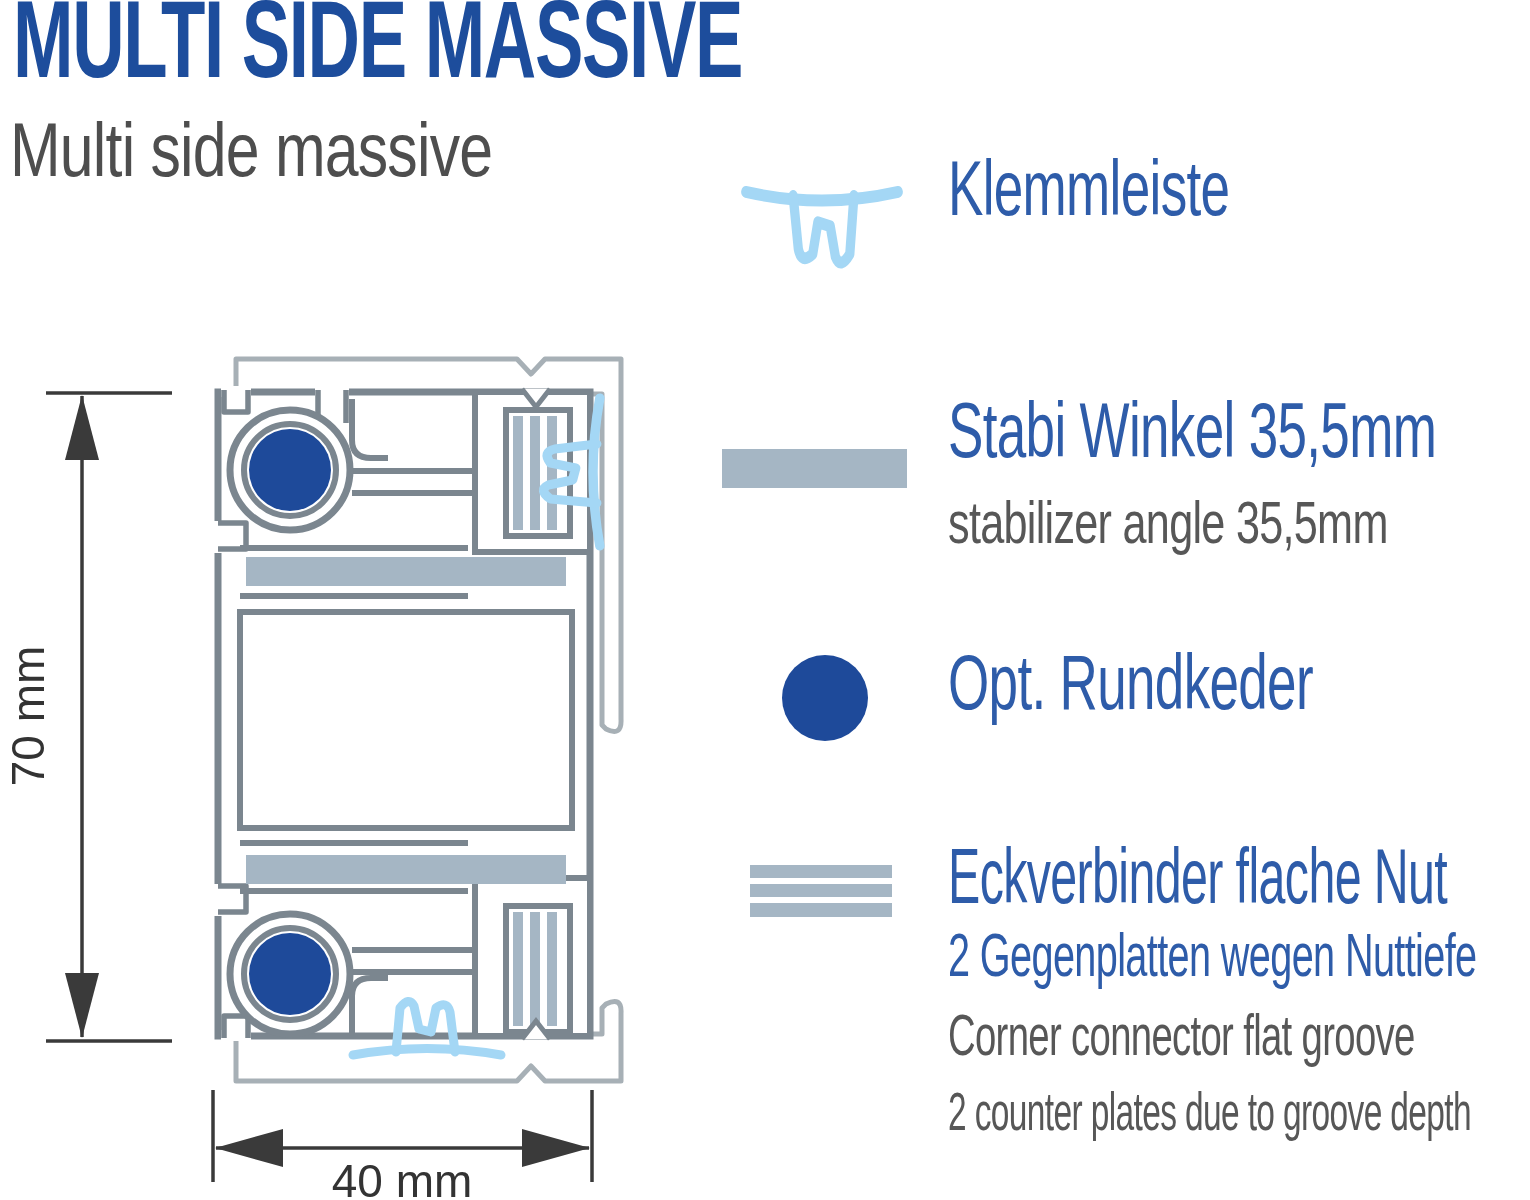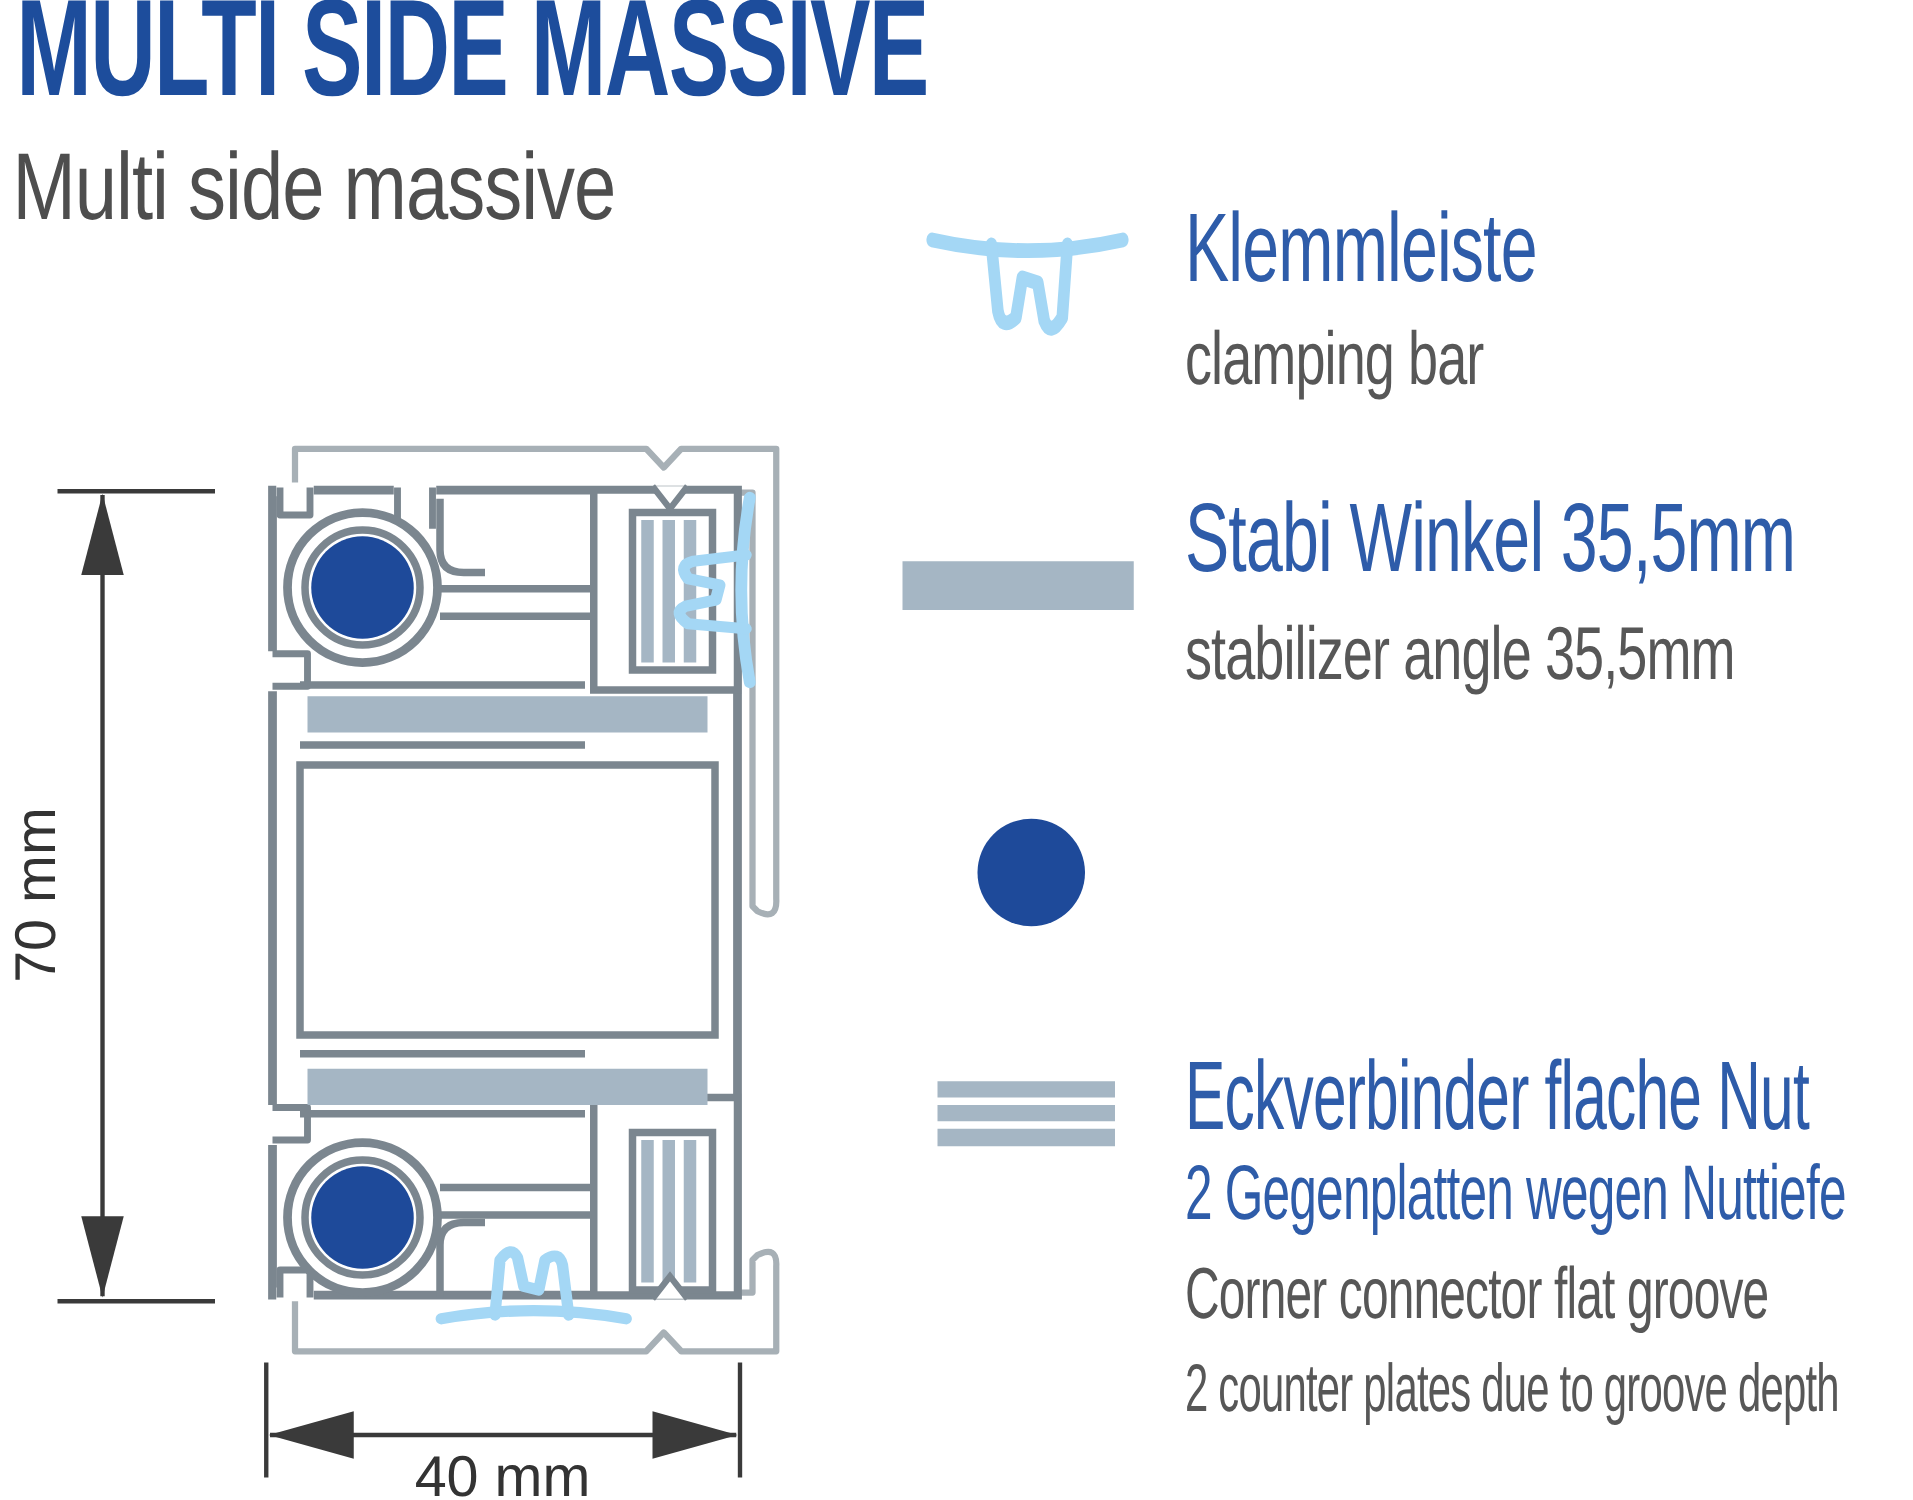--- a/index.html
+++ b/index.html
@@ -163,7 +163,7 @@
     <span class="nowrap page-subtitle">Multi side massive</span>
   </div>
 
-  <div class="abs" style="left:948px;top:159px;text-decoration:underline;">
+  <div class="abs" style="left:948px;top:149px;text-decoration:underline;">
     <span class="nowrap lg-title">Klemmleiste</span>
   </div>
   <div class="abs" style="left:948px;top:257px;">

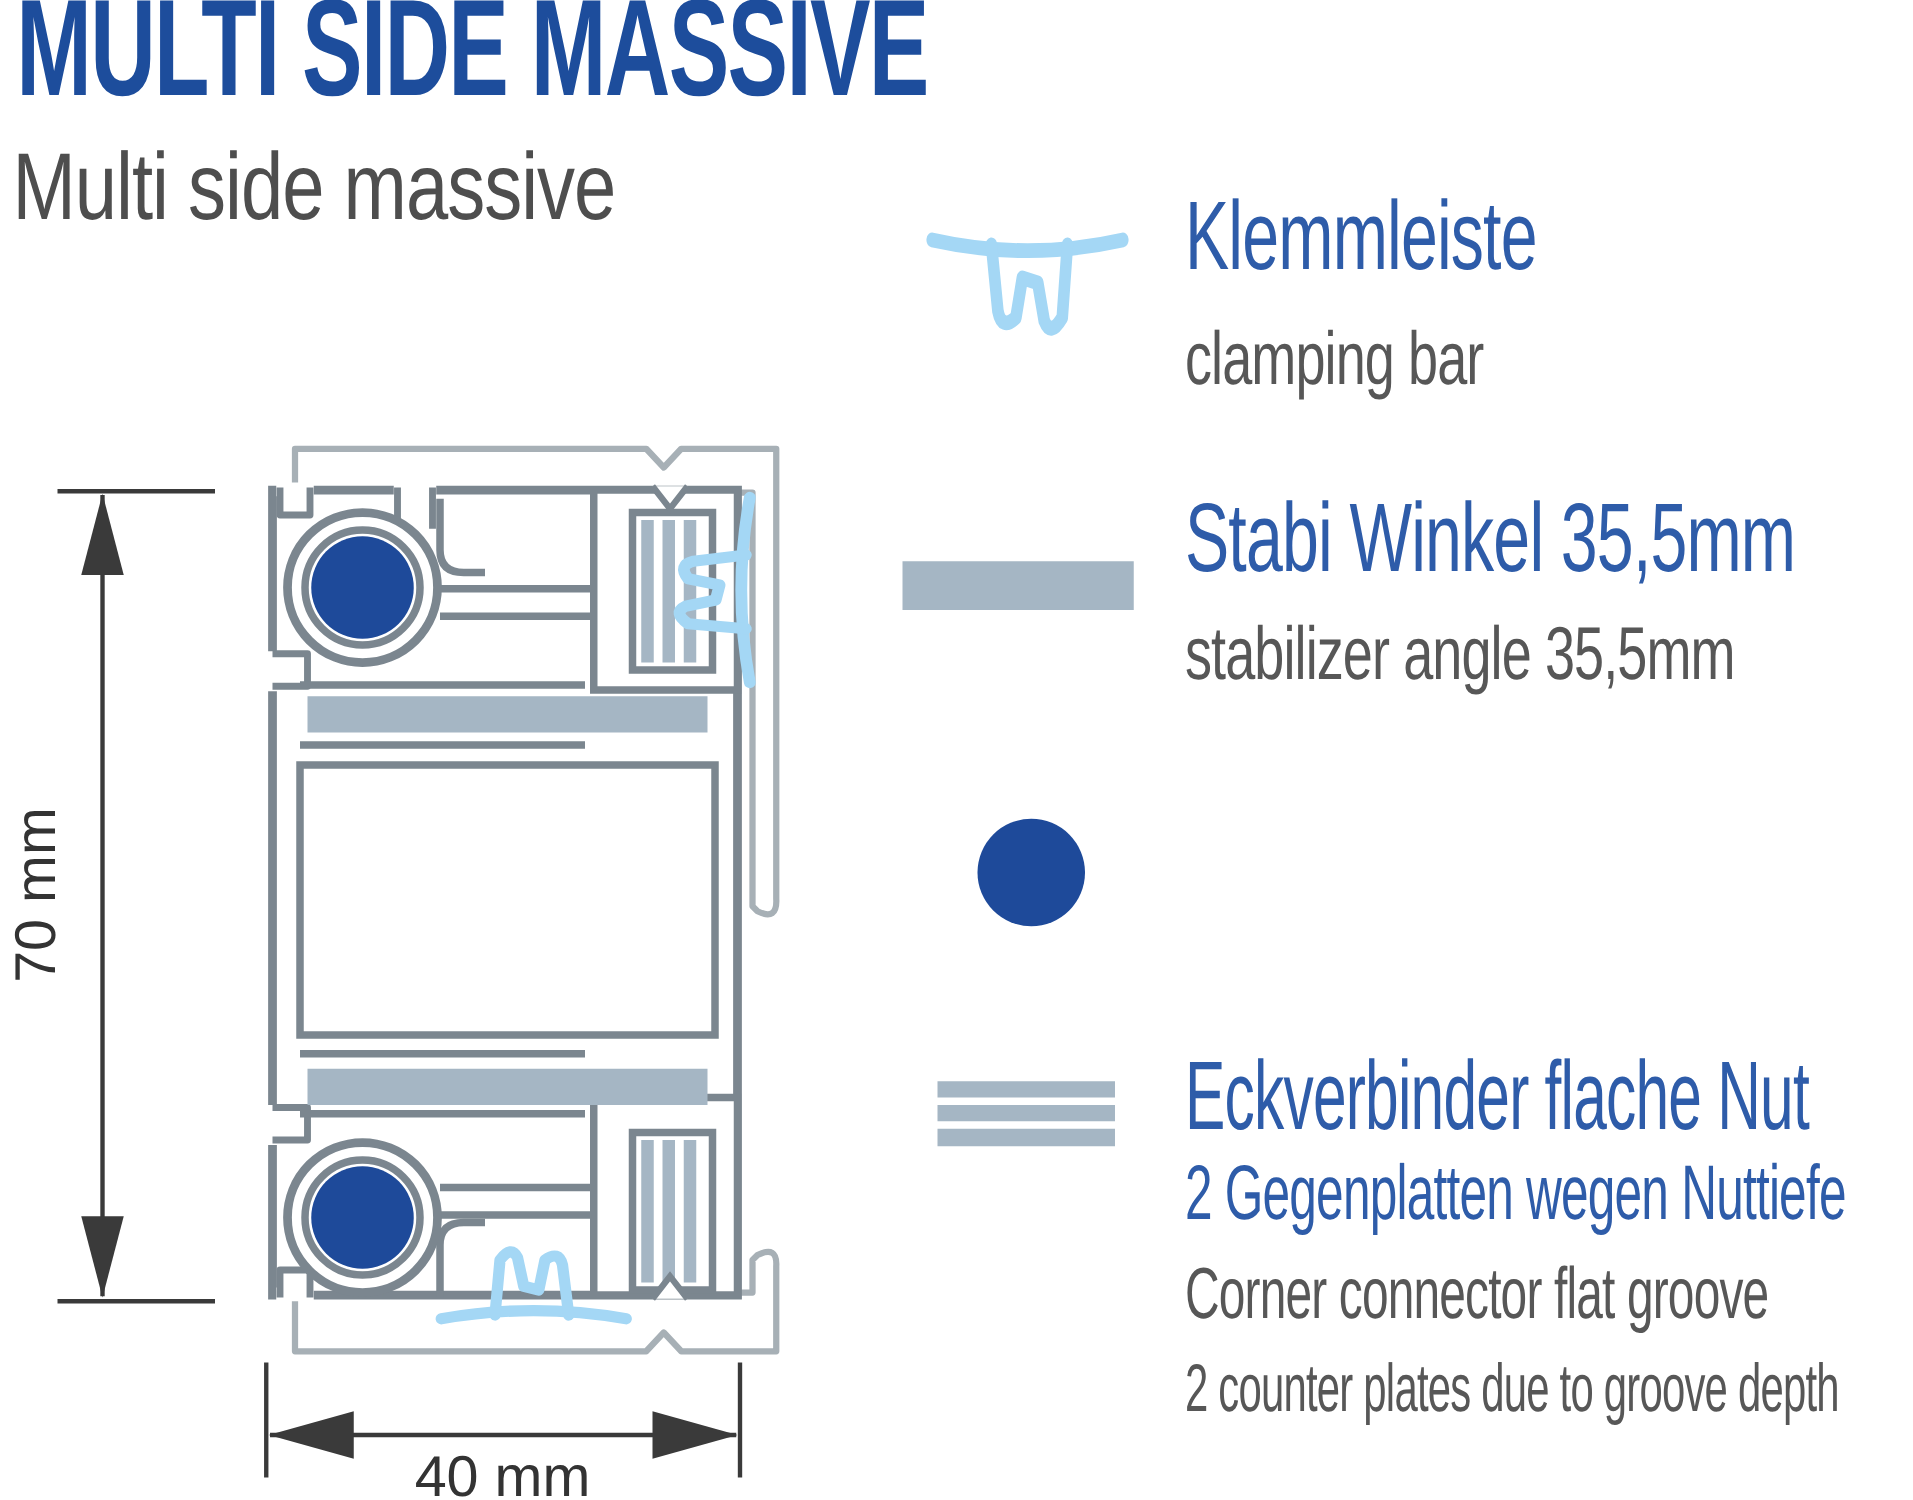--- a/index.html
+++ b/index.html
@@ -166,9 +166,6 @@
   <div class="abs" style="left:948px;top:149px;text-decoration:underline;">
     <span class="nowrap lg-title">Klemmleiste</span>
   </div>
-  <div class="abs" style="left:948px;top:257px;">
-    <span class="nowrap lg-sub">clamping bar</span>
-  </div>
 
   <div class="abs" style="left:948px;top:391px;">
     <span class="nowrap lg-title">Stabi Winkel 35,5mm</span>

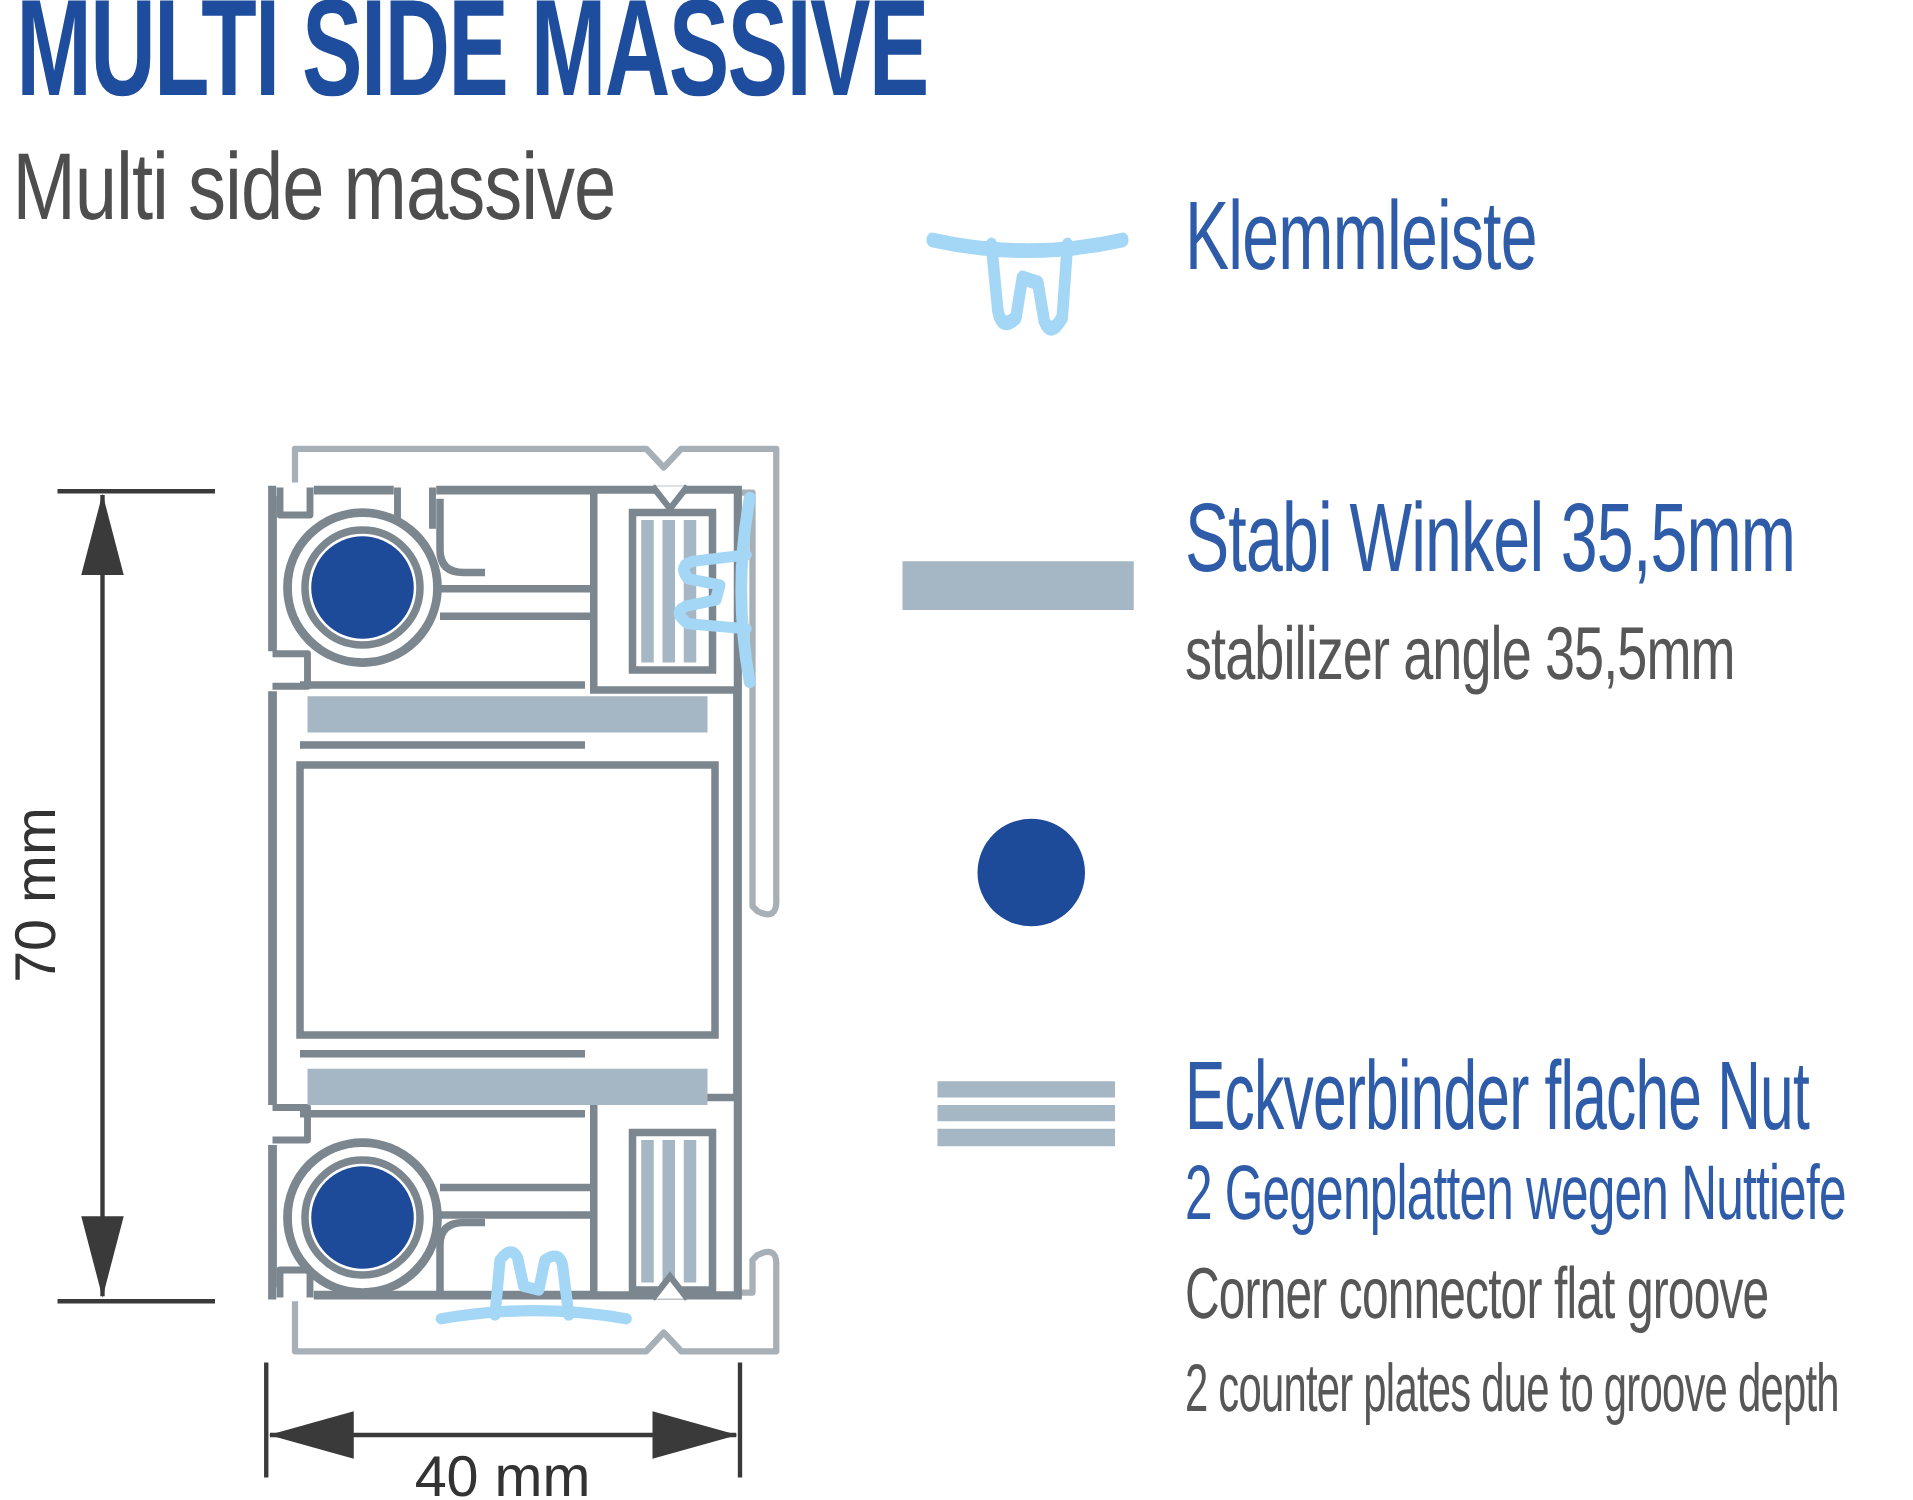--- a/index.html
+++ b/index.html
@@ -174,6 +174,9 @@
     <span class="nowrap lg-sub">stabilizer angle 35,5mm</span>
   </div>
 
+  <div class="abs" style="left:948px;top:643px;">
+    <span class="nowrap lg-title">Opt. Rundkeder</span>
+  </div>
 
   <div class="abs" style="left:948px;top:837px;">
     <span class="nowrap lg-title sx62">Eckverbinder flache Nut</span>

